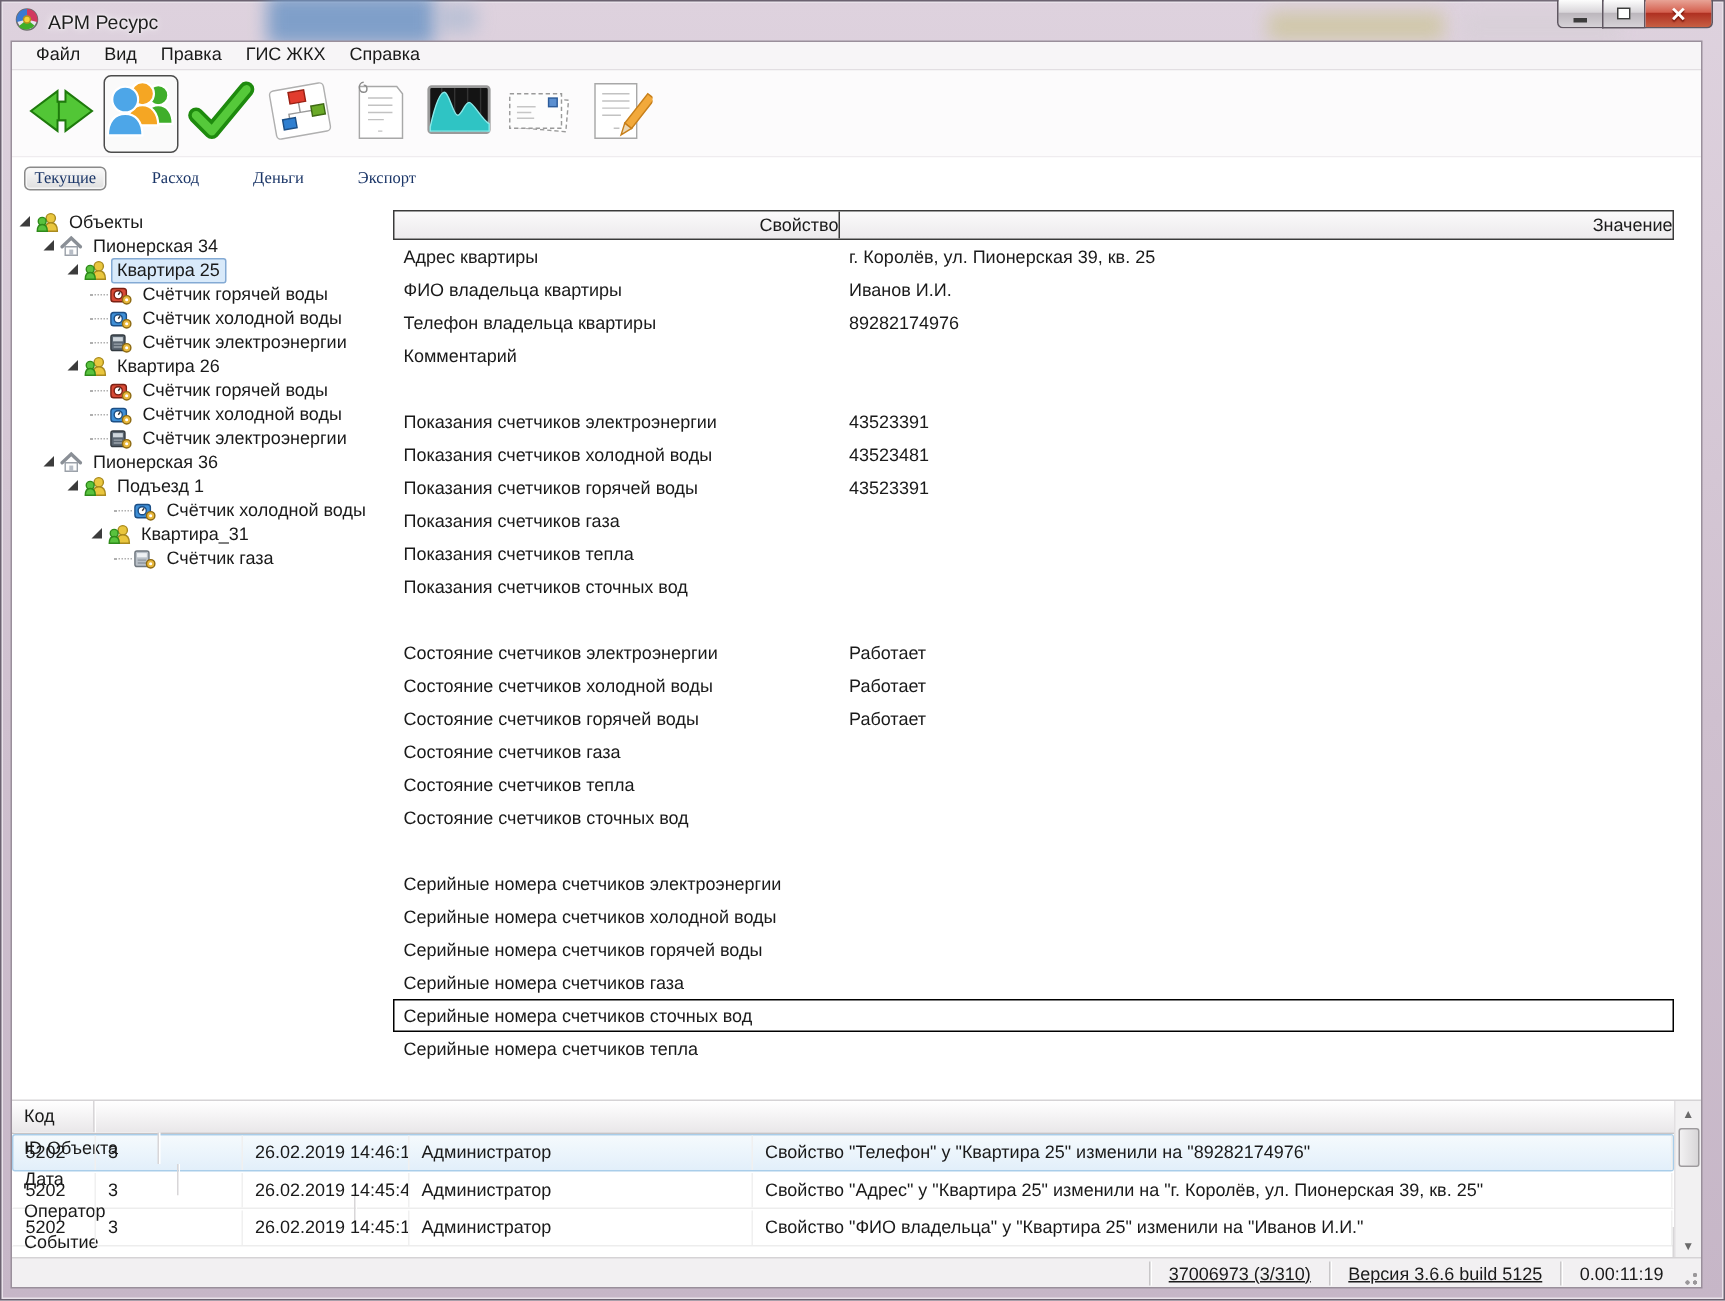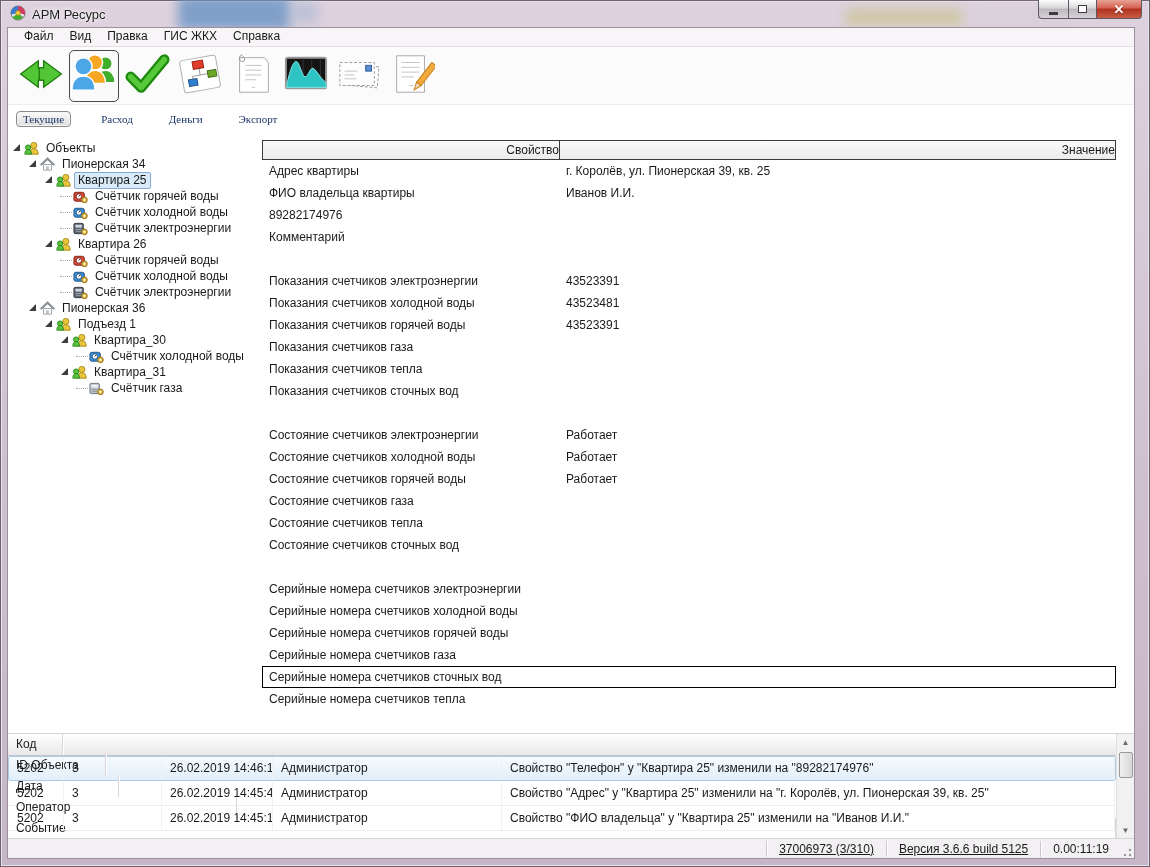--- a/index.html
+++ b/index.html
@@ -457,6 +457,7 @@
               <div class="vcell">Иванов И.И.</div>
             </div>
             <div class="prow">
+              <div class="pcell">Телефон владельца квартиры</div>
               <div class="vcell">89282174976</div>
             </div>
             <div class="prow">

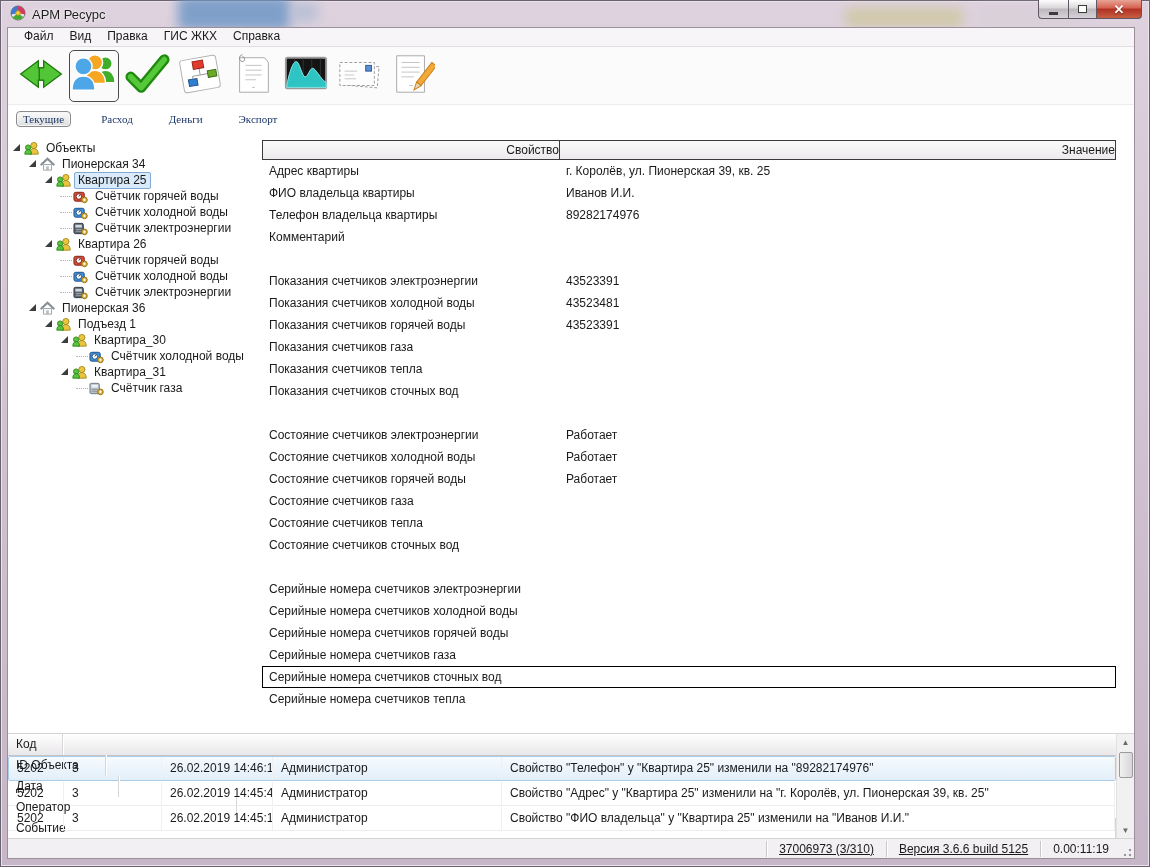--- a/index.html
+++ b/index.html
@@ -388,19 +388,6 @@
             <span class="tree-label">Подъезд 1</span>
           </div>
           <div class="tree-row">
-            <span style="width: 52px; flex: 0 0 auto;"></span>
-            <span class="expander"></span>
-            <span class="tree-icon">
-              <svg viewBox="0 0 16 16">
-                <circle cx="10.5" cy="4.8" r="3.3" fill="#e9c63e" stroke="#a98a1e"></circle>
-                <path d="M6 14c0-4 2-6 4.6-6s4.6 2 4.6 6z" fill="#e9c63e" stroke="#a98a1e"></path>
-                <circle cx="4.4" cy="7" r="2.8" fill="#59c23e" stroke="#2e8a1a"></circle>
-                <path d="M.9 14c0-3.3 1.4-4.8 3.5-4.8S8 10.7 8 14z" fill="#59c23e" stroke="#2e8a1a"></path>
-              </svg>
-            </span>
-            <span class="tree-label">Квартира_30</span>
-          </div>
-          <div class="tree-row">
             <span style="width: 68px; flex: 0 0 auto;"></span>
             <span class="connector"></span>
             <span class="tree-icon">

